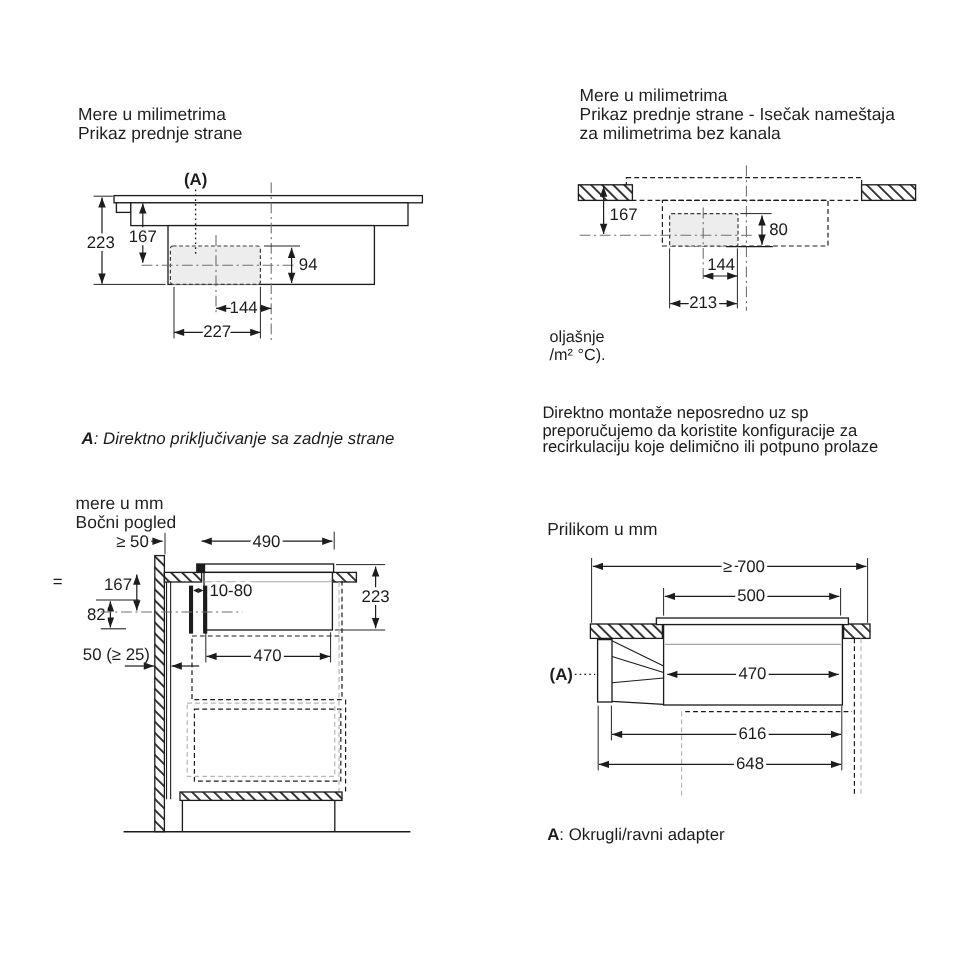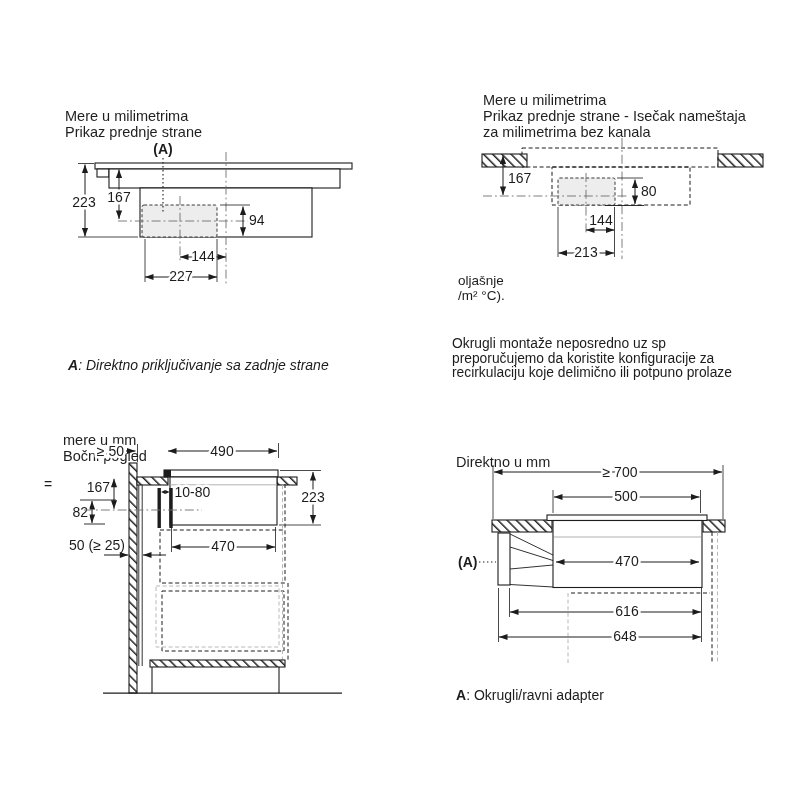--- a/index.html
+++ b/index.html
@@ -7,7 +7,7 @@
   body { width:800px; height:800px; position:relative; font-family:"Liberation Sans", sans-serif; color:#1c1c1c; overflow:hidden; }
   .sheet { position:absolute; left:0; top:0; width:800px; height:800px; background:#fff; }
   .abs { position:absolute; }
-  .title { font-size:14.5px; line-height:16.2px; color:#1f1f1f; white-space:nowrap;margin-top:20px; }
+  .title { font-size:14.5px; line-height:16.2px; color:#1f1f1f; white-space:nowrap; }
   .caption { font-size:14px; white-space:nowrap; }
   .caption .b { font-weight:bold; }
   .note { font-size:13.8px; line-height:14.5px; white-space:nowrap; }

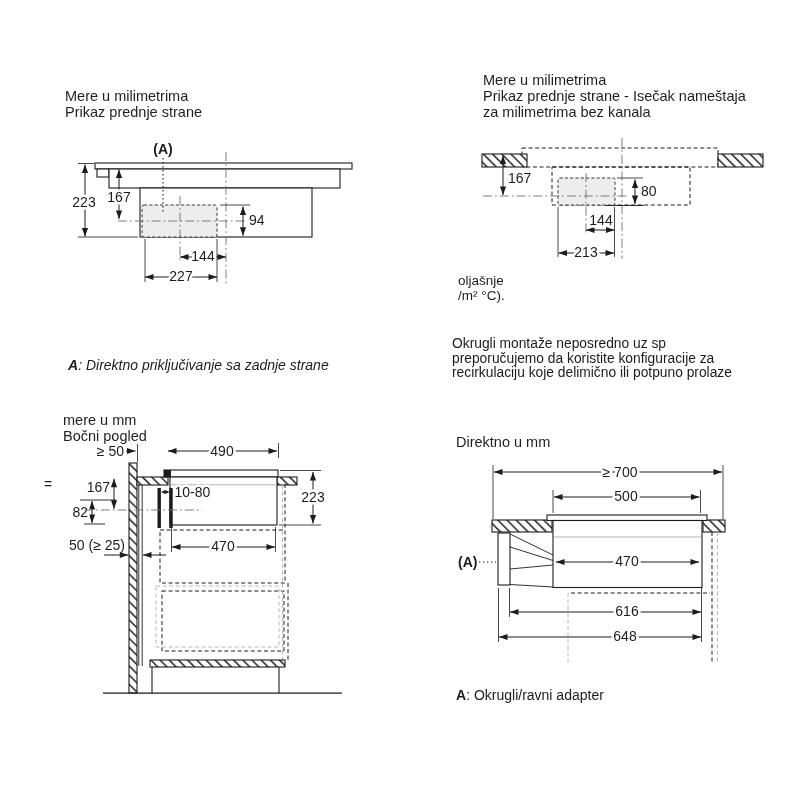--- a/index.html
+++ b/index.html
@@ -54,7 +54,7 @@
   </div>
 
   <div class="abs note" style="left:452px; top:337px;">
-    <div>Okrugli montaže neposredno uz sp</div>
+    <div>Direktno montaže neposredno uz sp</div>
     <div>preporučujemo da koristite konfiguracije za</div>
     <div>recirkulaciju koje delimično ili potpuno prolaze</div>
   </div>

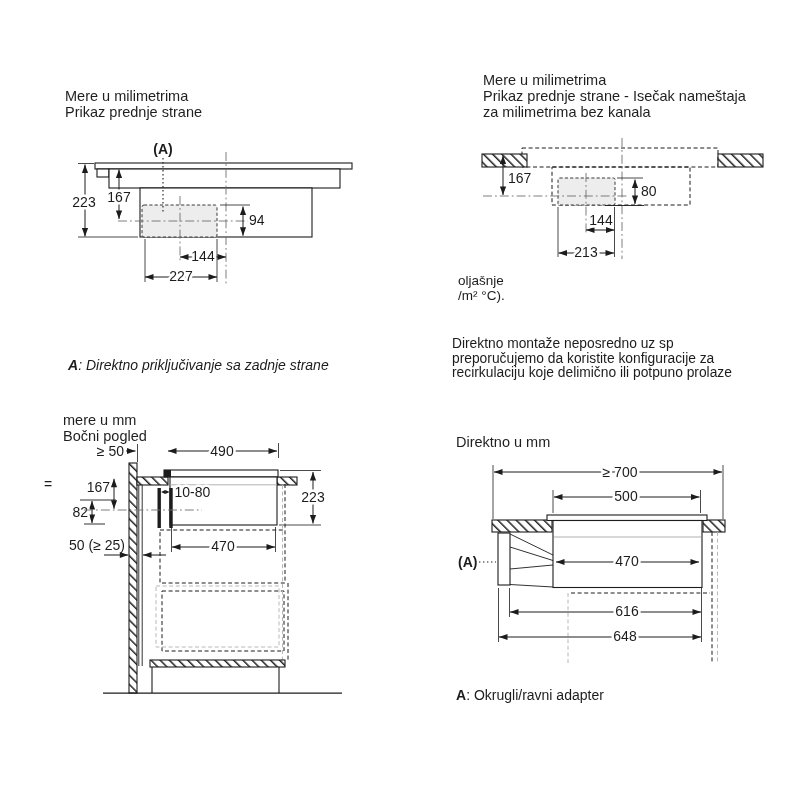--- a/index.html
+++ b/index.html
@@ -68,7 +68,7 @@
     <div>Bočni pogled</div>
   </div>
 
-  <div class="abs title" style="left:456px; top:434px;">Direktno u mm</div>
+  <div class="abs title" style="left:456px; top:434px;">Prilikom u mm</div>
 
   <div class="abs caption" style="left:456px; top:687px;">
     <span class="b">A</span><span>: Okrugli/ravni adapter</span>

